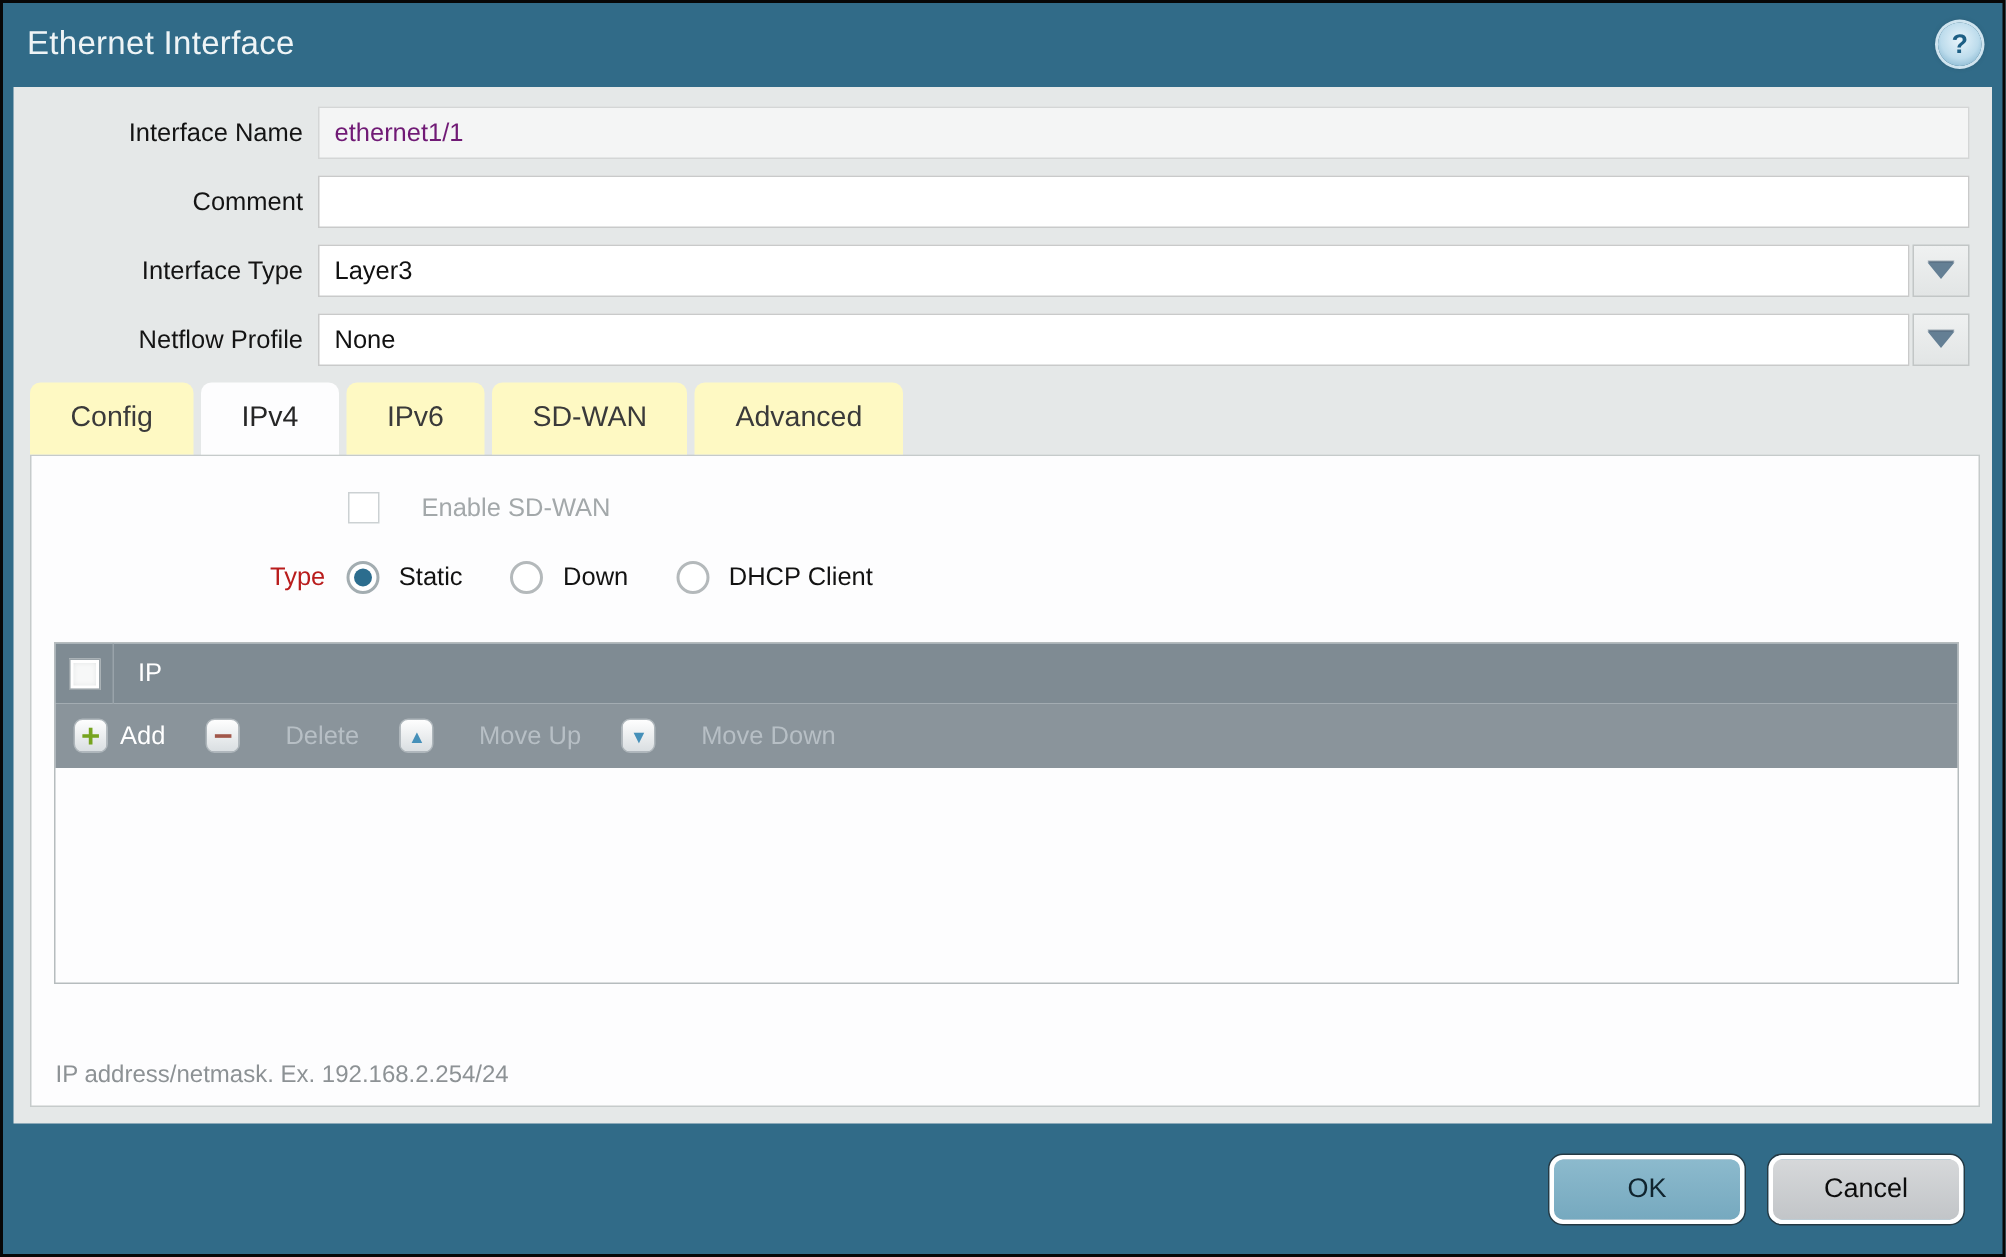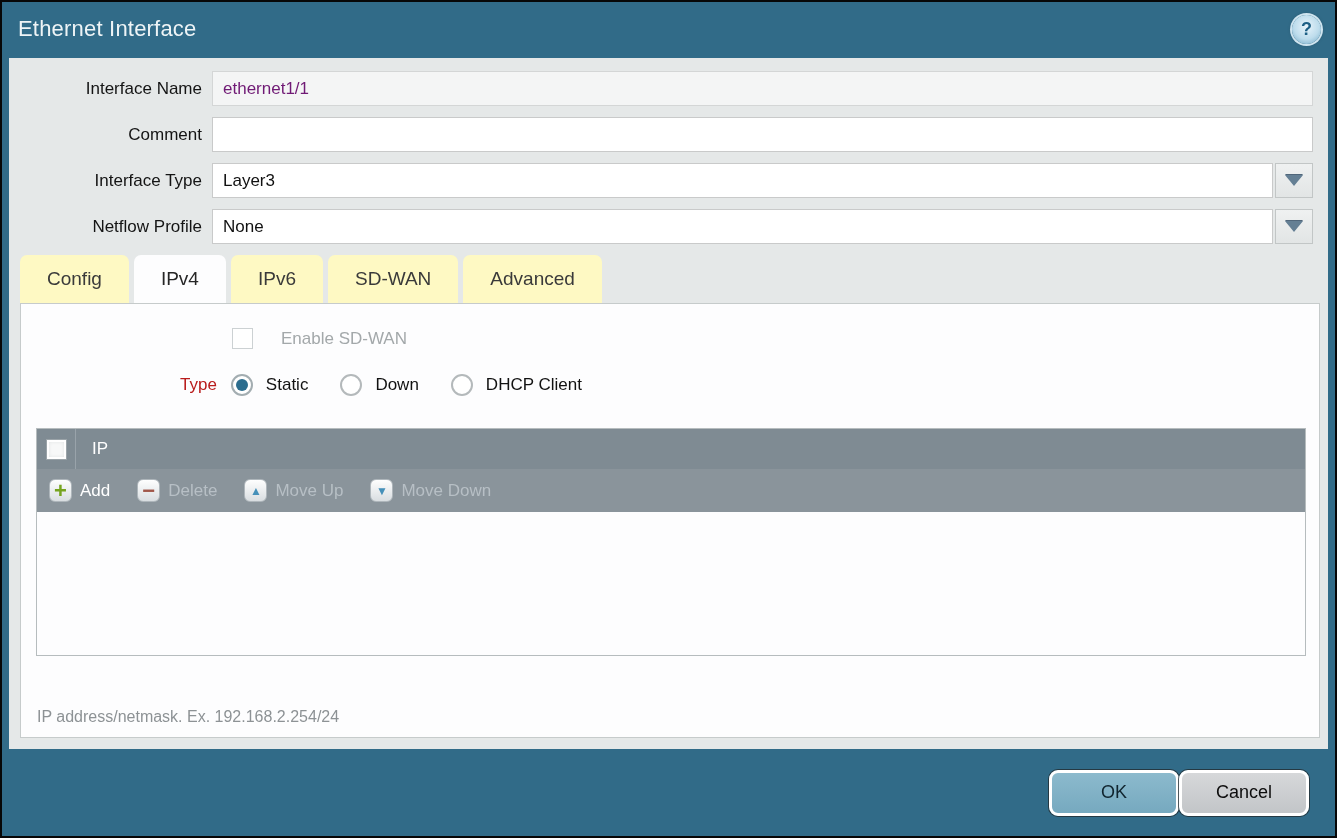--- a/index.html
+++ b/index.html
@@ -121,7 +121,7 @@
   .tb-icon.minus { color:#a1574a; font-size:22px; }
   .tb-icon.up, .tb-icon.down { color:#4590b9; font-size:12px; }
   .tb-label { font-size:17px; color:#fff; }
-  .tb-btn.disabled .tb-label { color:#b7bfc5; }
+  .tb-btn.disabled .tb-label { color:#b7bfc5;margin-left:22px; }
 
   .hint { position:absolute; left:16px; top:404px; font-size:16px; color:#8d9295; }
 

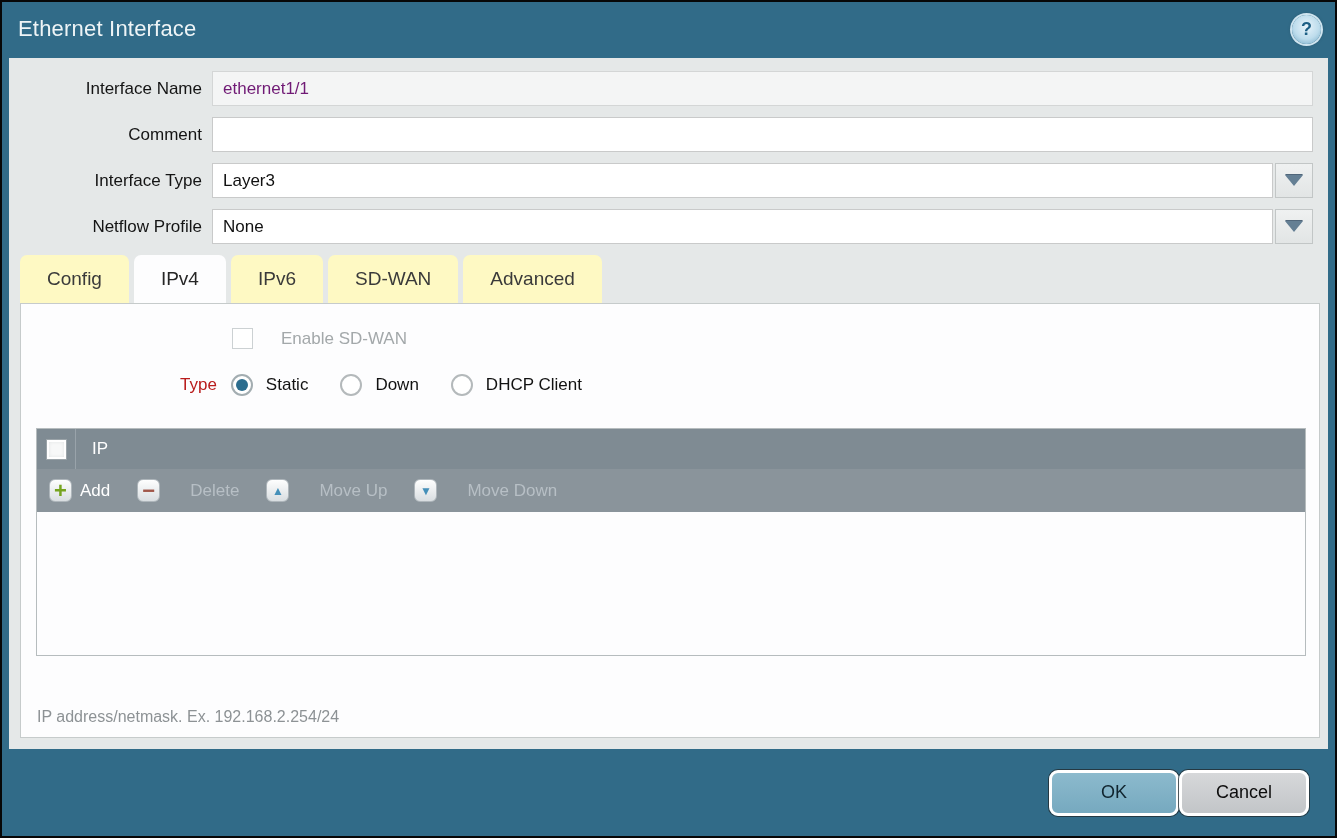--- a/index.html
+++ b/index.html
@@ -128,7 +128,7 @@
   
   .footer {
     position:absolute; left:0; right:0; bottom:0; height:87px;
-    display:flex; align-items:center; justify-content:flex-end; padding-right:26px;
+    display:flex; align-items:center; justify-content:flex-end; gap:16px; padding-right:26px;
   }
   .btn {
     width:130px; height:46px; border-radius:9px; border:3px solid #fff;

